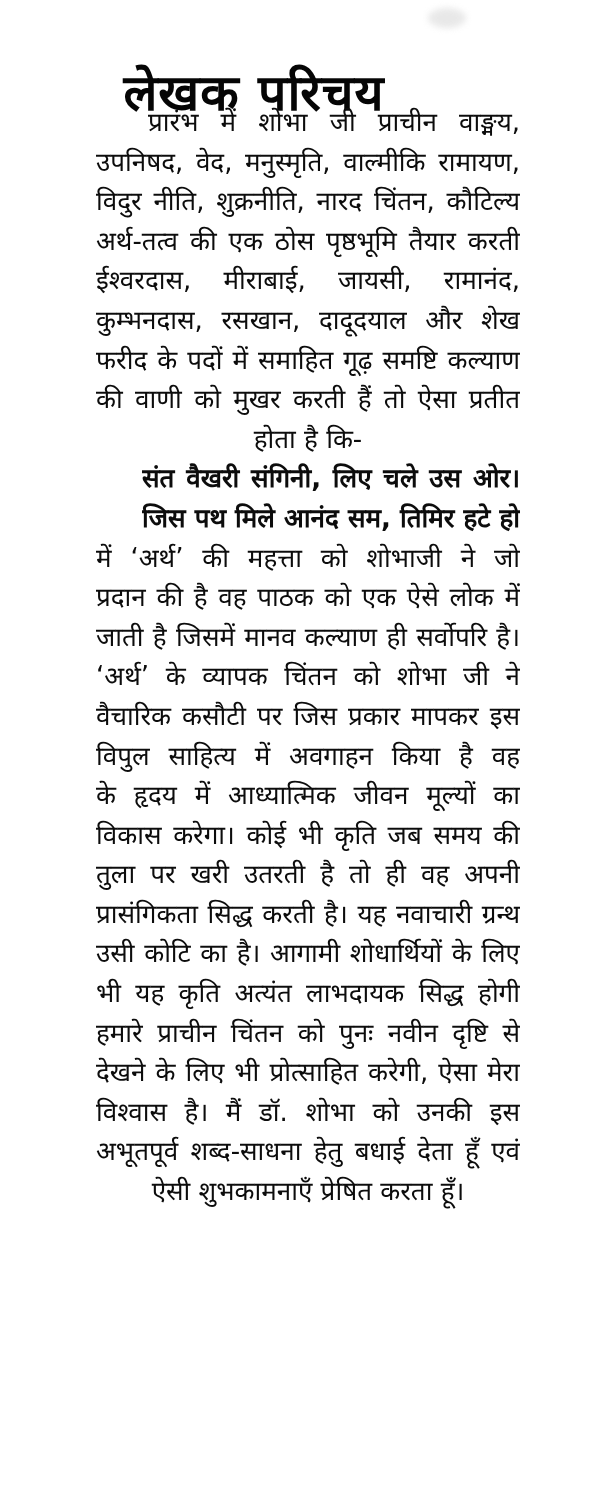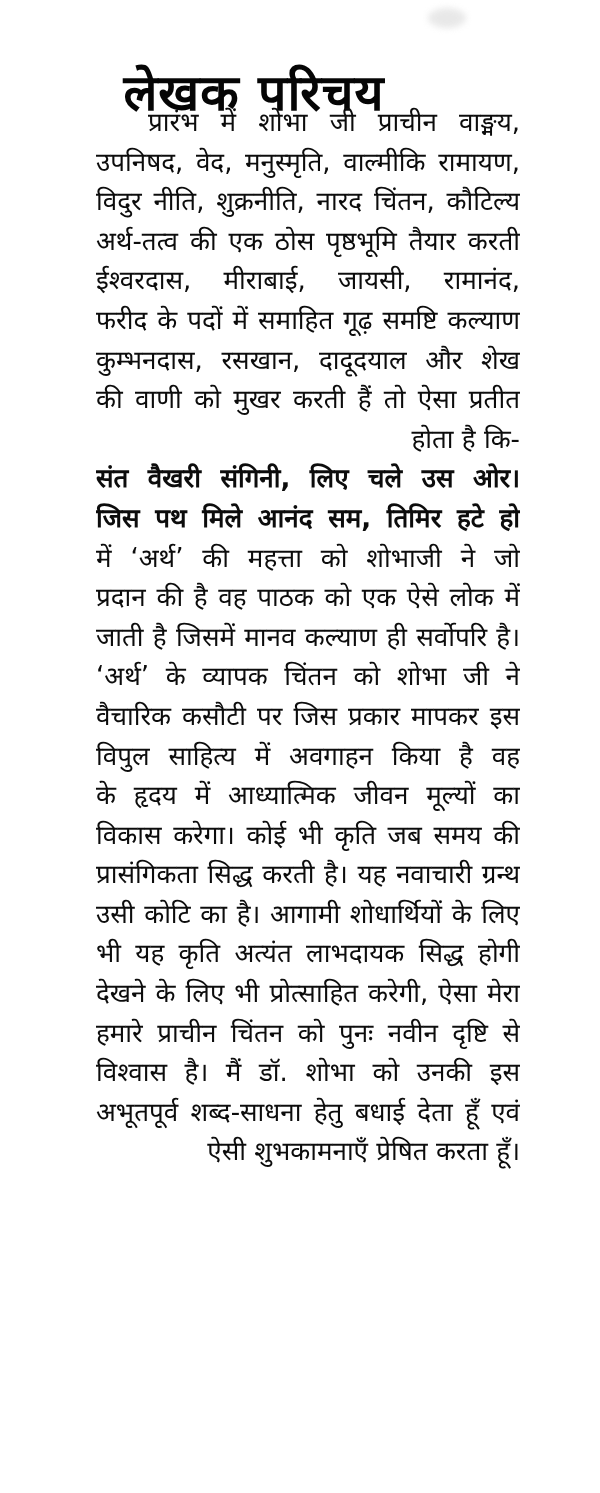--- a/index.html
+++ b/index.html
@@ -77,8 +77,8 @@
       <div class="line">विदुर नीति, शुक्रनीति, नारद चिंतन, कौटिल्य</div>
       <div class="line">अर्थ-तत्व की एक ठोस पृष्ठभूमि तैयार करती हैं</div>
       <div class="line">ईश्वरदास, मीराबाई, जायसी, रामानंद, अग्रदास,</div>
+      <div class="line">कुम्भनदास, रसखान, दादूदयाल और शेख</div>
       <div class="line">फरीद के पदों में समाहित गूढ़ समष्टि कल्याण</div>
-      <div class="line">कुम्भनदास, रसखान, दादूदयाल और शेख</div>
       <div class="line">की वाणी को मुखर करती हैं तो ऐसा प्रतीत</div>
       <div class="line flush">होता है कि-</div>
       <div class="line bold">संत वैखरी संगिनी, लिए चले उस ओर।</div>

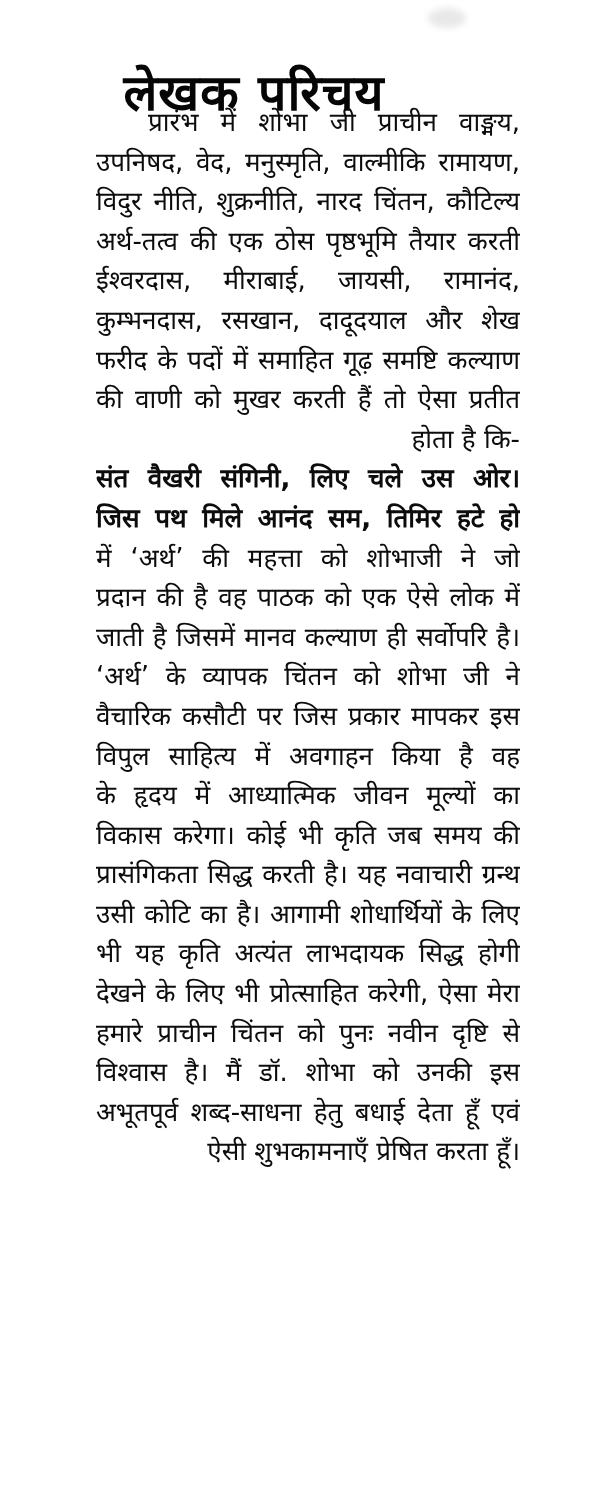--- a/index.html
+++ b/index.html
@@ -58,7 +58,7 @@
     padding-left: 52px;
   }
   .line.flush {
-    text-align: right;
+    text-align: center;
     text-align-last: auto;
   }
   .line.bold {

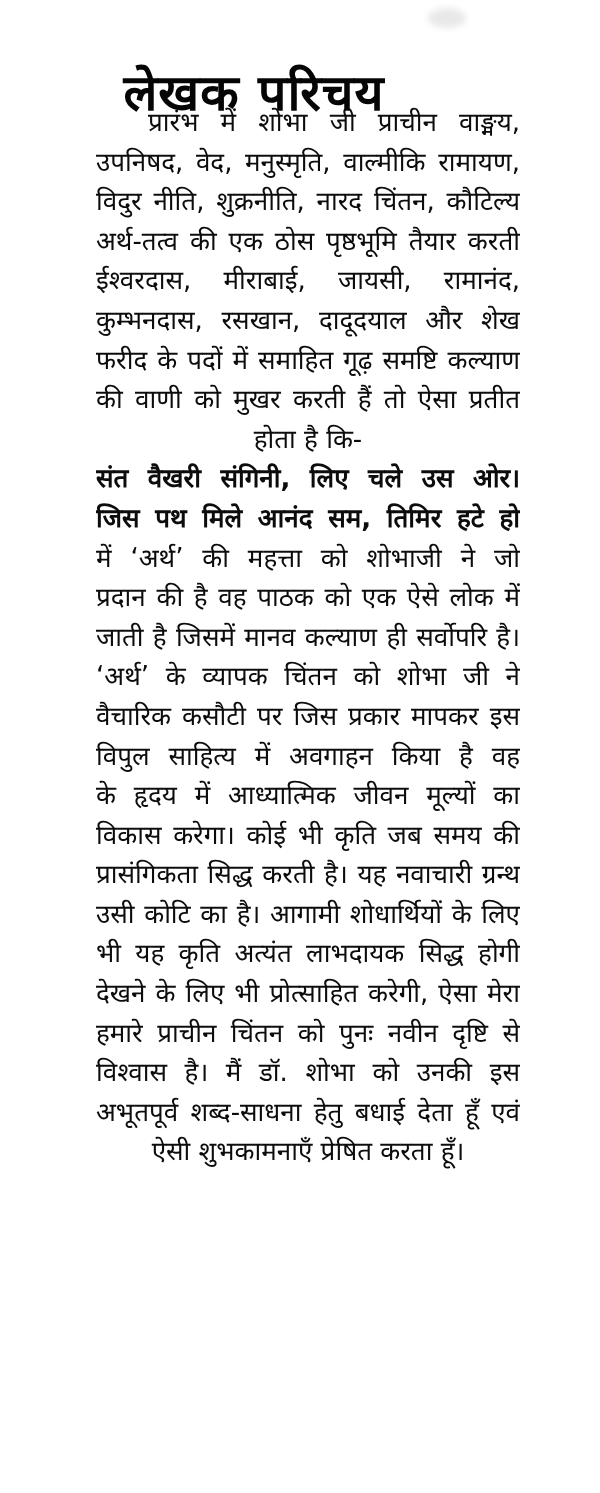--- a/index.html
+++ b/index.html
@@ -63,6 +63,7 @@
   }
   .line.bold {
     font-weight: 700;
+    margin-left: 46px;
   }
 </style>
 </head>

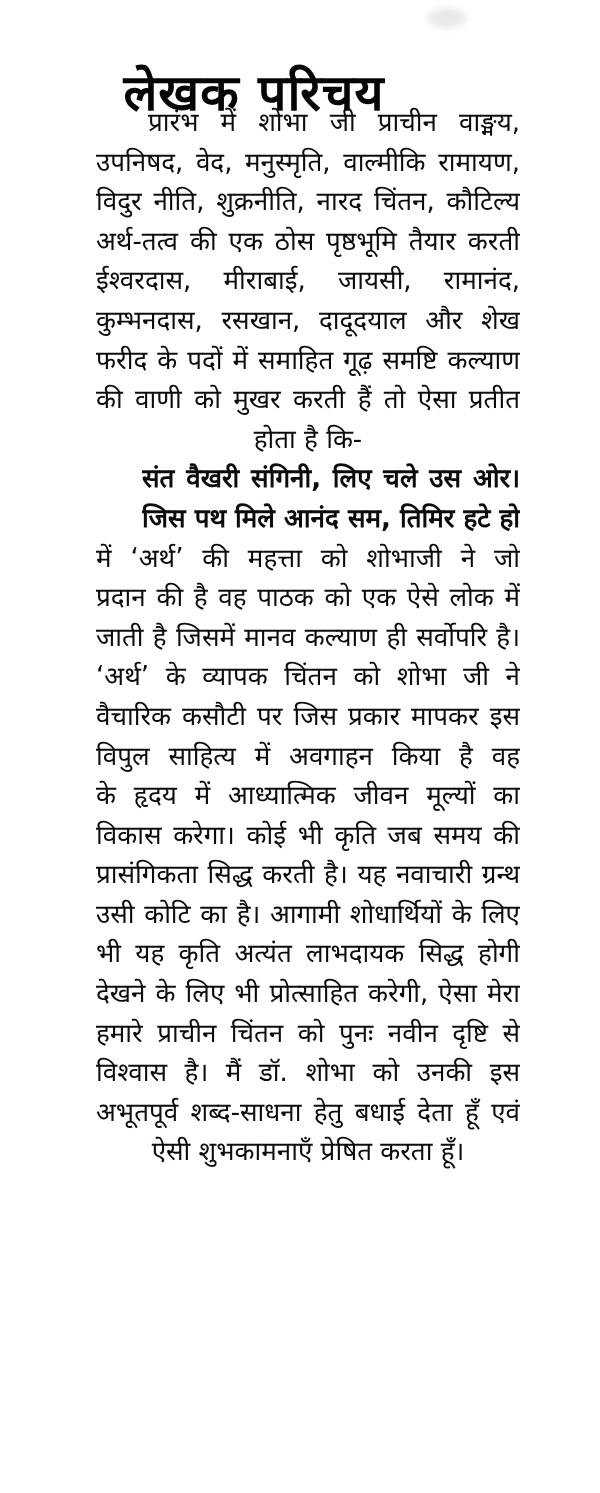--- a/index.html
+++ b/index.html
@@ -92,6 +92,7 @@
       <div class="line">विपुल साहित्य में अवगाहन किया है वह पाठकों</div>
       <div class="line">के हृदय में आध्यात्मिक जीवन मूल्यों का निरंतर</div>
       <div class="line">विकास करेगा। कोई भी कृति जब समय की</div>
+      <div class="line">तुला पर खरी उतरती है तो ही वह अपनी</div>
       <div class="line">प्रासंगिकता सिद्ध करती है। यह नवाचारी ग्रन्थ</div>
       <div class="line">उसी कोटि का है। आगामी शोधार्थियों के लिए</div>
       <div class="line">भी यह कृति अत्यंत लाभदायक सिद्ध होगी एवं</div>

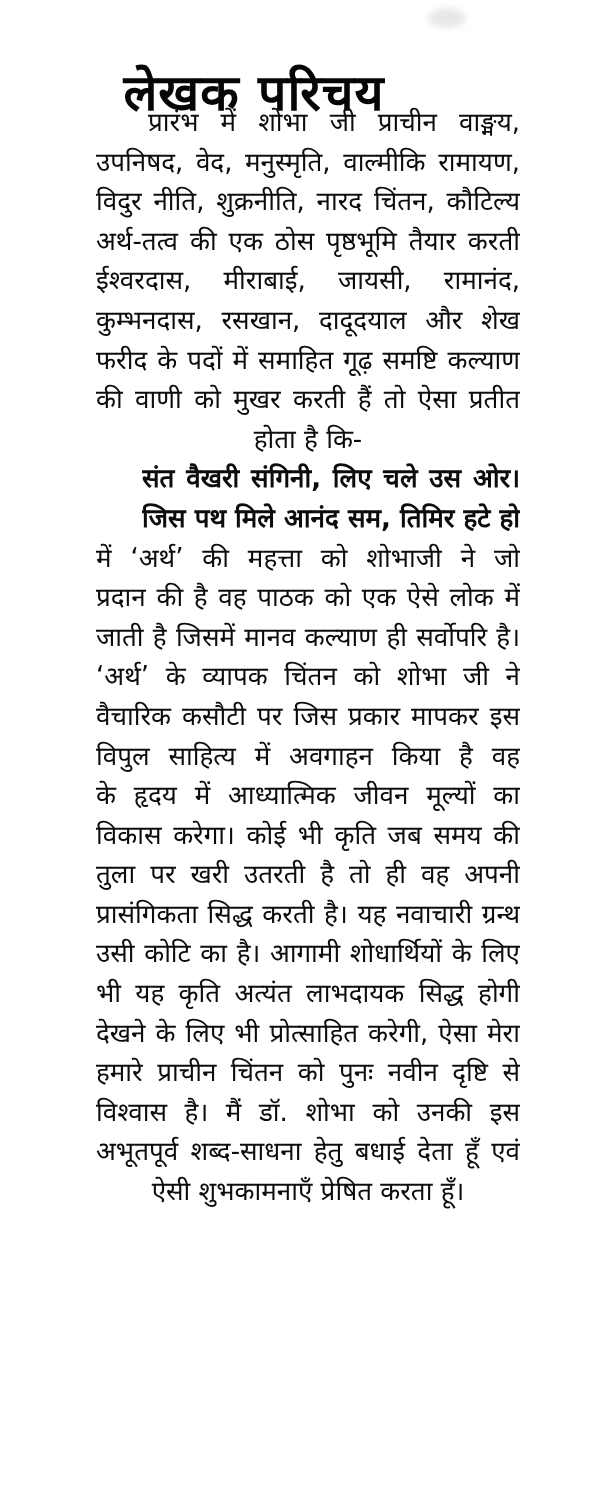--- a/index.html
+++ b/index.html
@@ -96,8 +96,8 @@
       <div class="line">प्रासंगिकता सिद्ध करती है। यह नवाचारी ग्रन्थ</div>
       <div class="line">उसी कोटि का है। आगामी शोधार्थियों के लिए</div>
       <div class="line">भी यह कृति अत्यंत लाभदायक सिद्ध होगी एवं</div>
+      <div class="line">हमारे प्राचीन चिंतन को पुनः नवीन दृष्टि से</div>
       <div class="line">देखने के लिए भी प्रोत्साहित करेगी, ऐसा मेरा</div>
-      <div class="line">हमारे प्राचीन चिंतन को पुनः नवीन दृष्टि से</div>
       <div class="line">विश्वास है। मैं डॉ. शोभा को उनकी इस</div>
       <div class="line">अभूतपूर्व शब्द-साधना हेतु बधाई देता हूँ एवं</div>
       <div class="line flush">ऐसी शुभकामनाएँ प्रेषित करता हूँ।</div>

